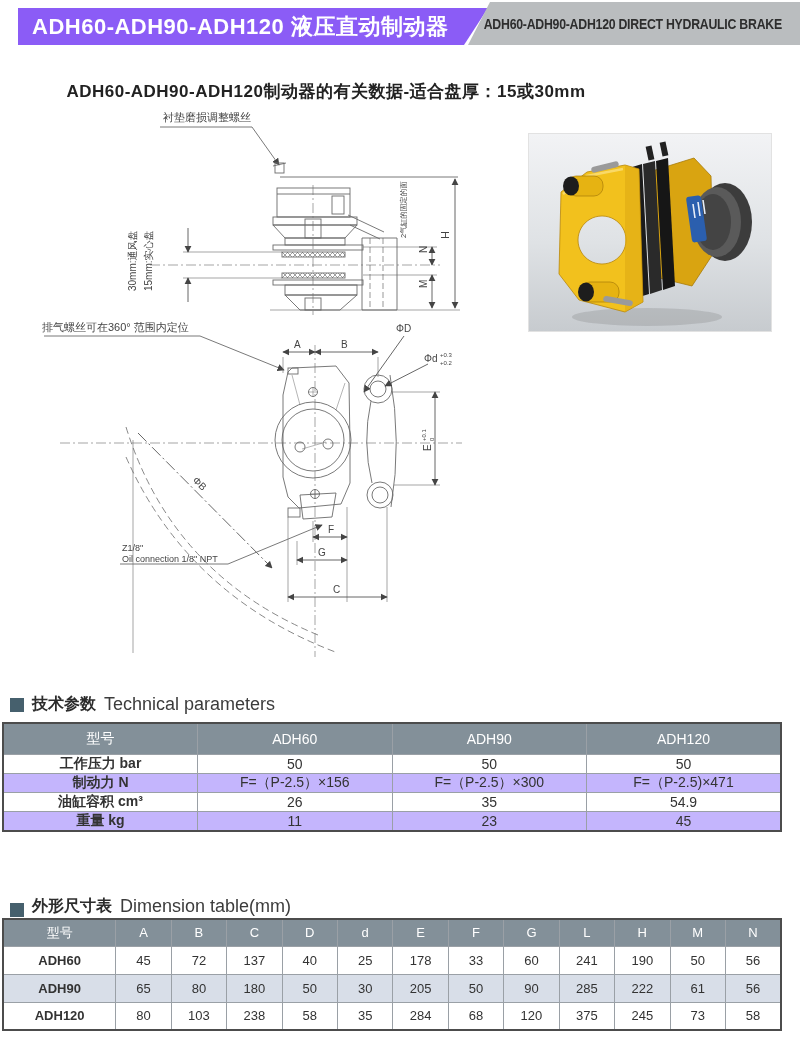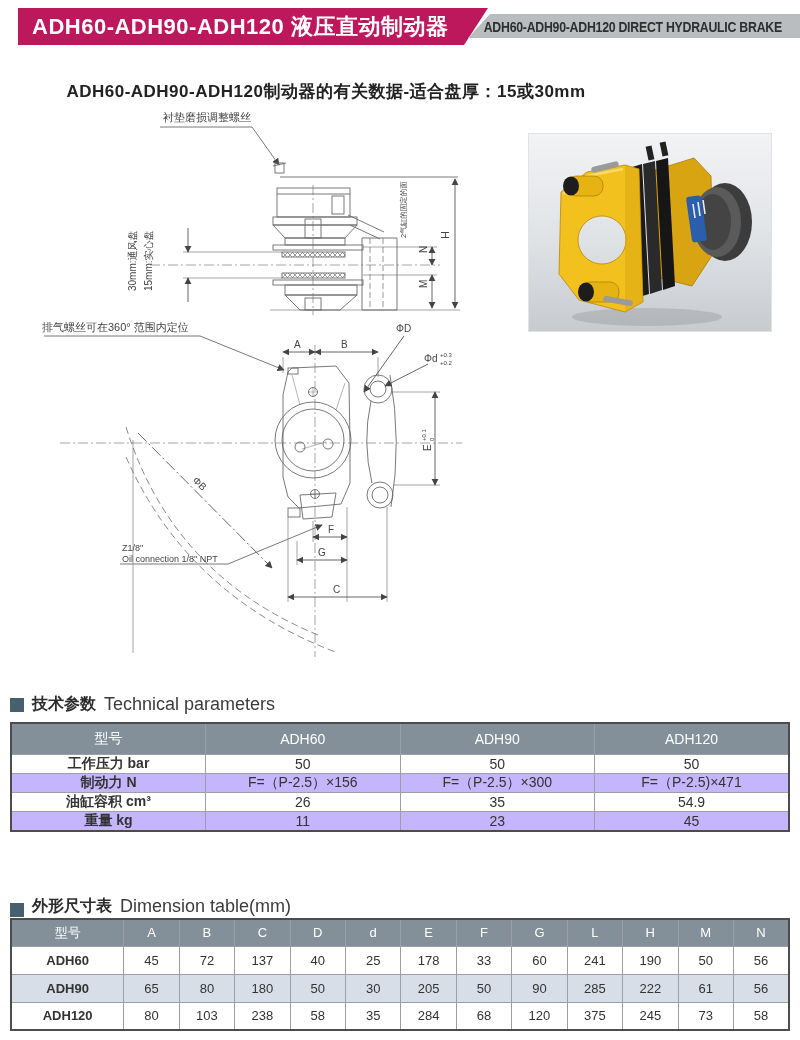--- a/index.html
+++ b/index.html
@@ -8,7 +8,7 @@
 
   
   .hdr-left { position:absolute; left:18px; top:8px; width:470px; height:37px;
-    background:#be185d; color:#fff; display:flex; align-items:center; padding-left:14px;
+    background:#8b5cf6; color:#fff; display:flex; align-items:center; padding-left:14px;
     clip-path:polygon(0 0,100% 0,calc(100% - 24px) 100%,0 100%); }
   .hdr-left span { font-size:22px; font-weight:bold; letter-spacing:0.5px; white-space:nowrap; }
   .hdr-right { position:absolute; left:466px; top:14px; width:334px; height:24px;

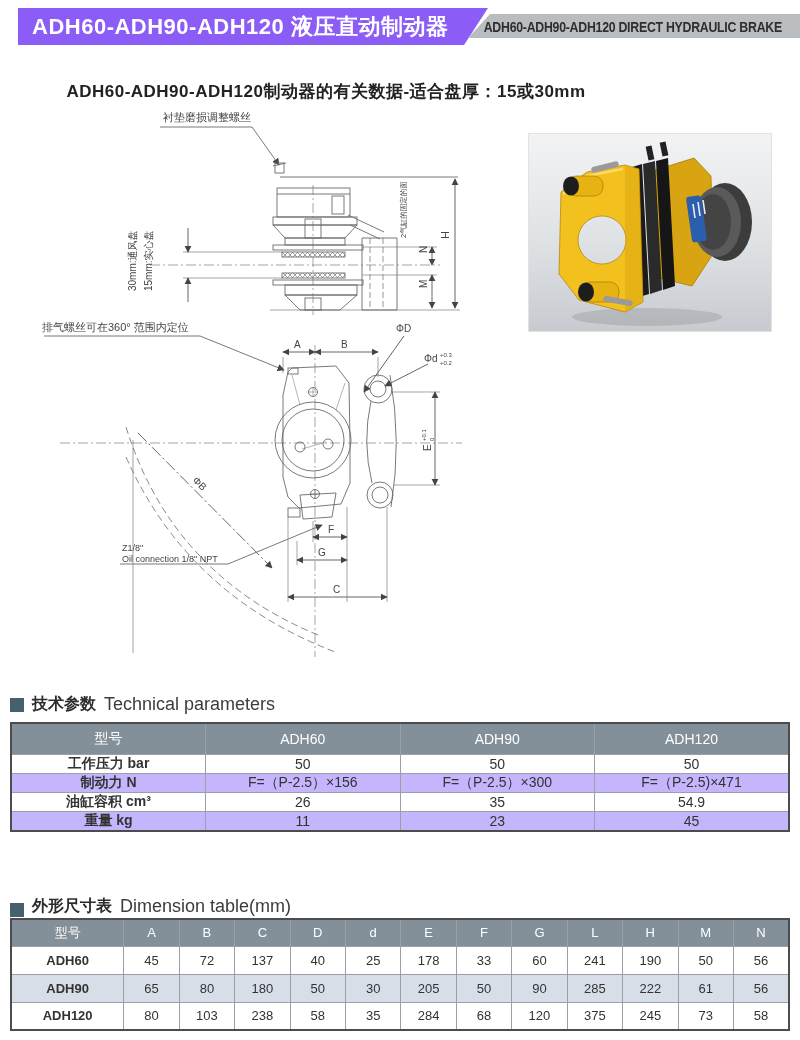--- a/index.html
+++ b/index.html
@@ -11,7 +11,7 @@
     background:#8b5cf6; color:#fff; display:flex; align-items:center; padding-left:14px;
     clip-path:polygon(0 0,100% 0,calc(100% - 24px) 100%,0 100%); }
   .hdr-left span { font-size:22px; font-weight:bold; letter-spacing:0.5px; white-space:nowrap; }
-  .hdr-right { position:absolute; left:466px; top:14px; width:334px; height:24px;
+  .hdr-right { position:absolute; left:466px; top:2px; width:334px; height:43px;
     background:#babdbf; color:#2e2e2e; display:flex; align-items:center; justify-content:center;
     clip-path:polygon(24px 0,100% 0,100% 100%,2px 100%); }
   .hdr-right span { font-size:15px; font-weight:bold; white-space:nowrap; transform:scaleX(0.82); letter-spacing:-0.3px; }

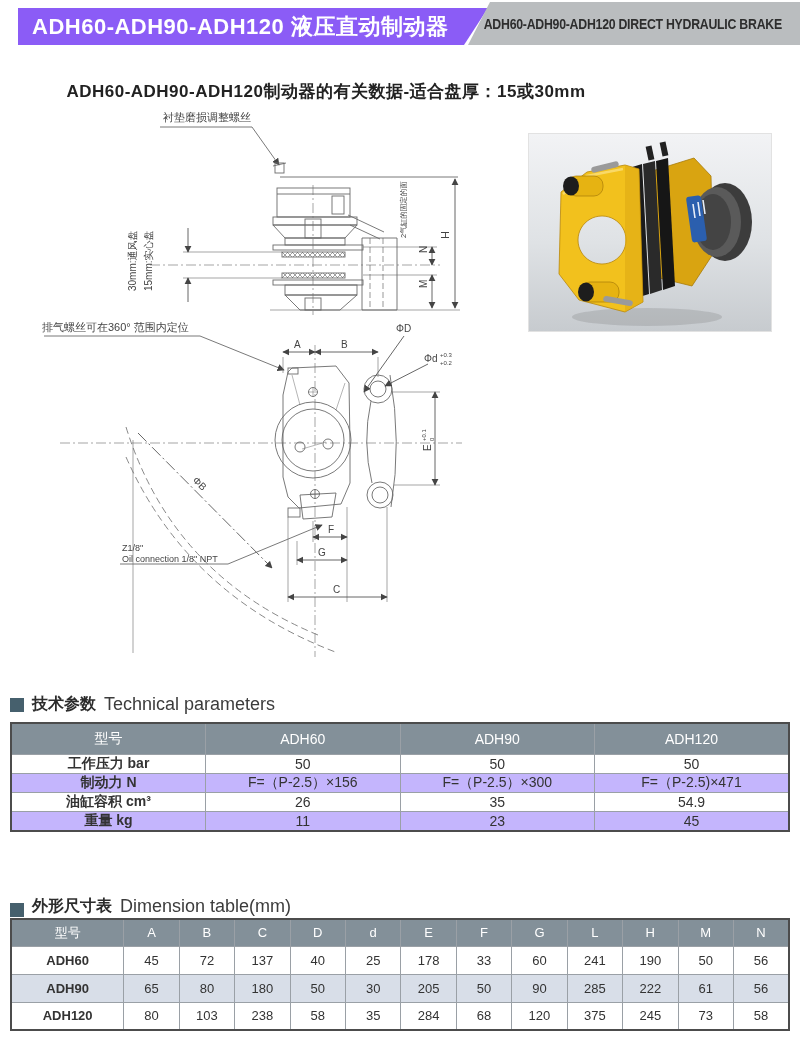--- a/index.html
+++ b/index.html
@@ -37,7 +37,7 @@
 
   
   table { border-collapse:collapse; table-layout:fixed; width:780px; }
-  .tbl { position:absolute; left:10px; }
+  .tbl { position:absolute; left:2px; }
   .tbl1 { top:722px; } .tbl2 { top:918px; }
   th,td { border:1px solid #9aa0a6; text-align:center; vertical-align:middle; }
   .tbl1 th { background:#839099; color:#fff; font-size:14px; font-weight:normal; height:31px; }

